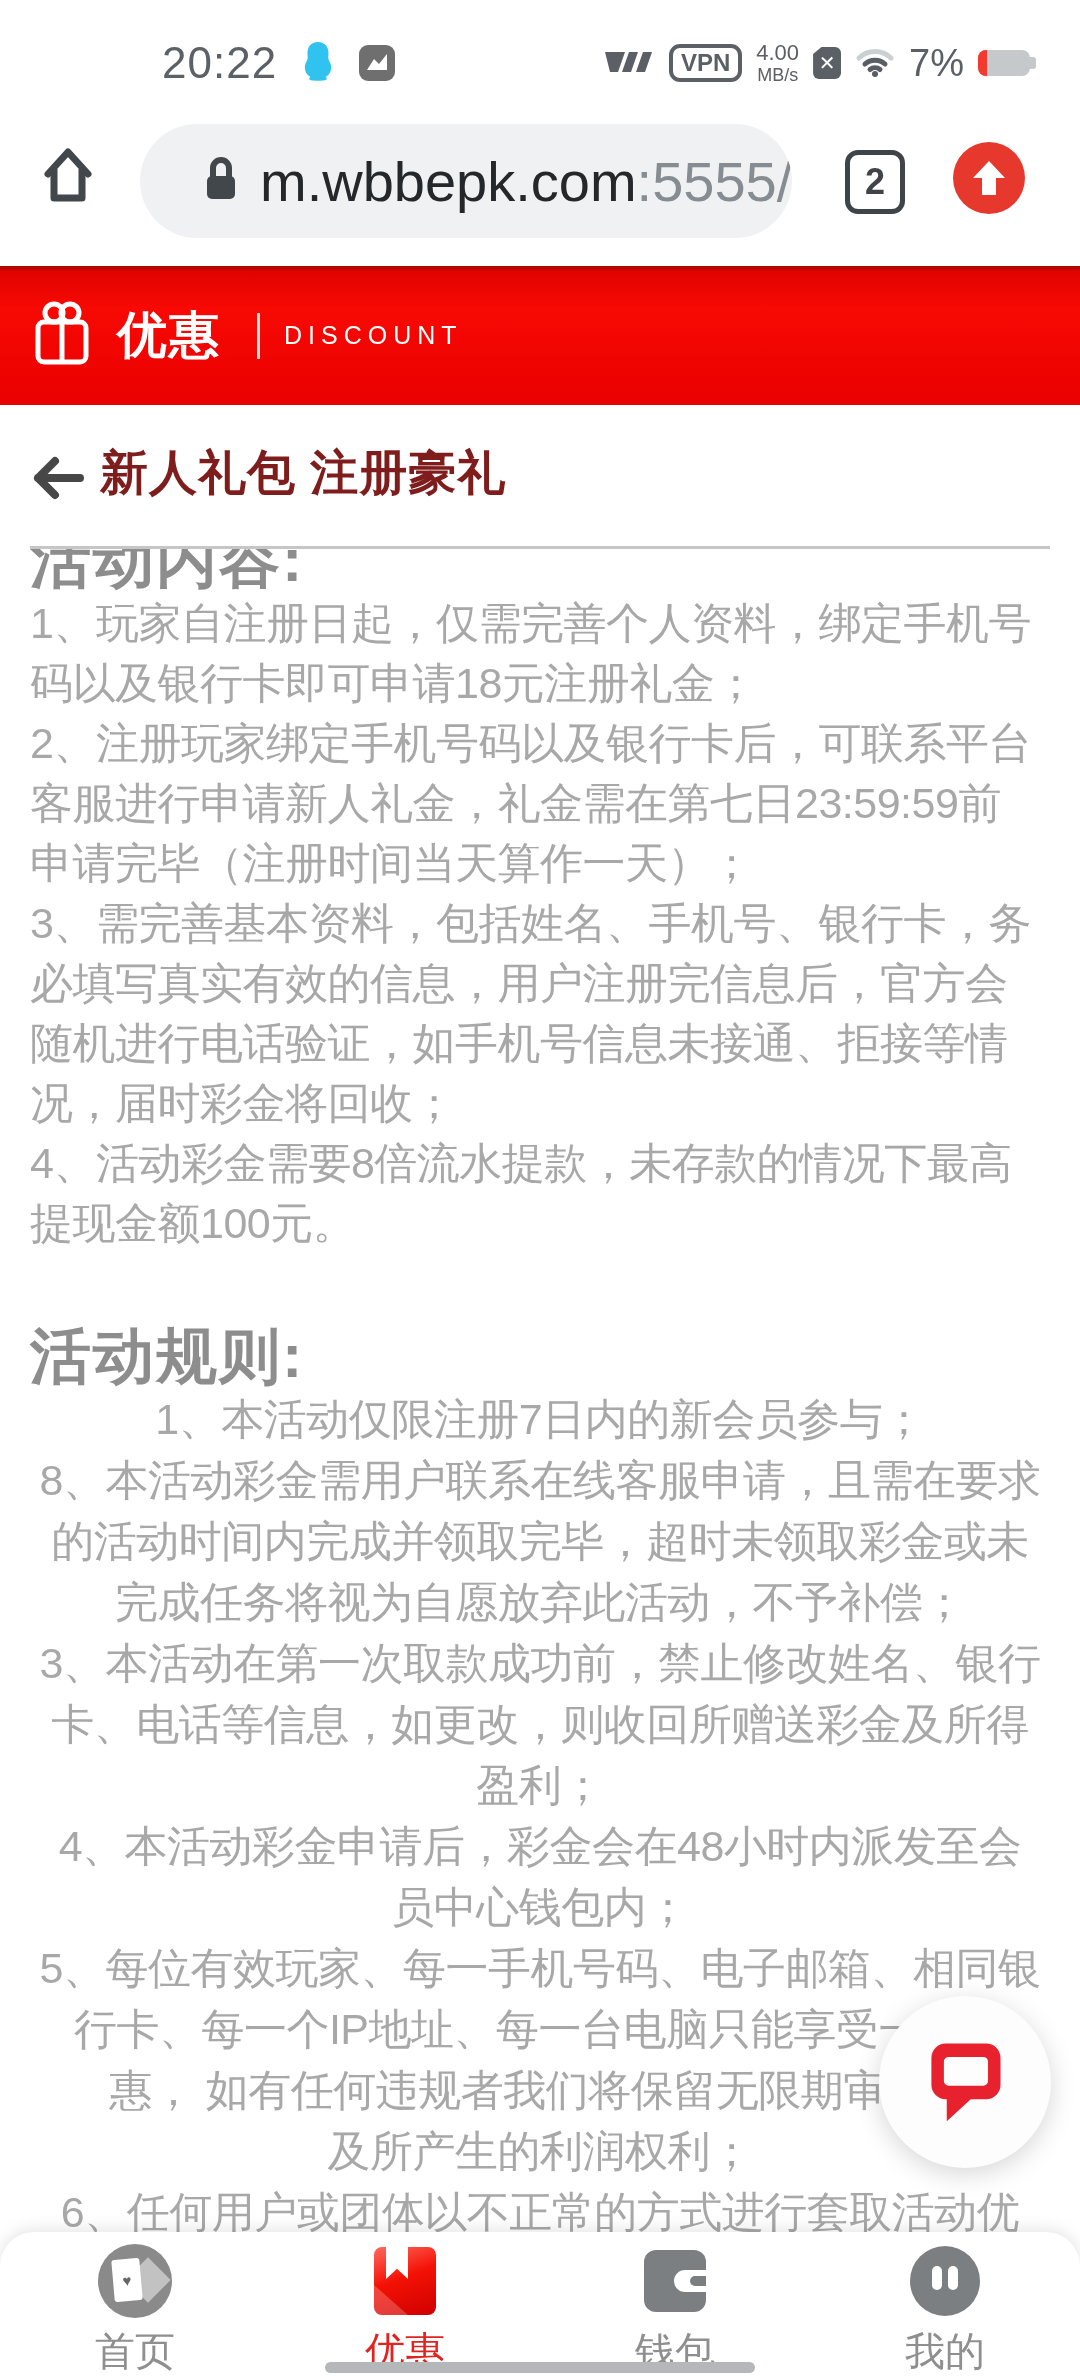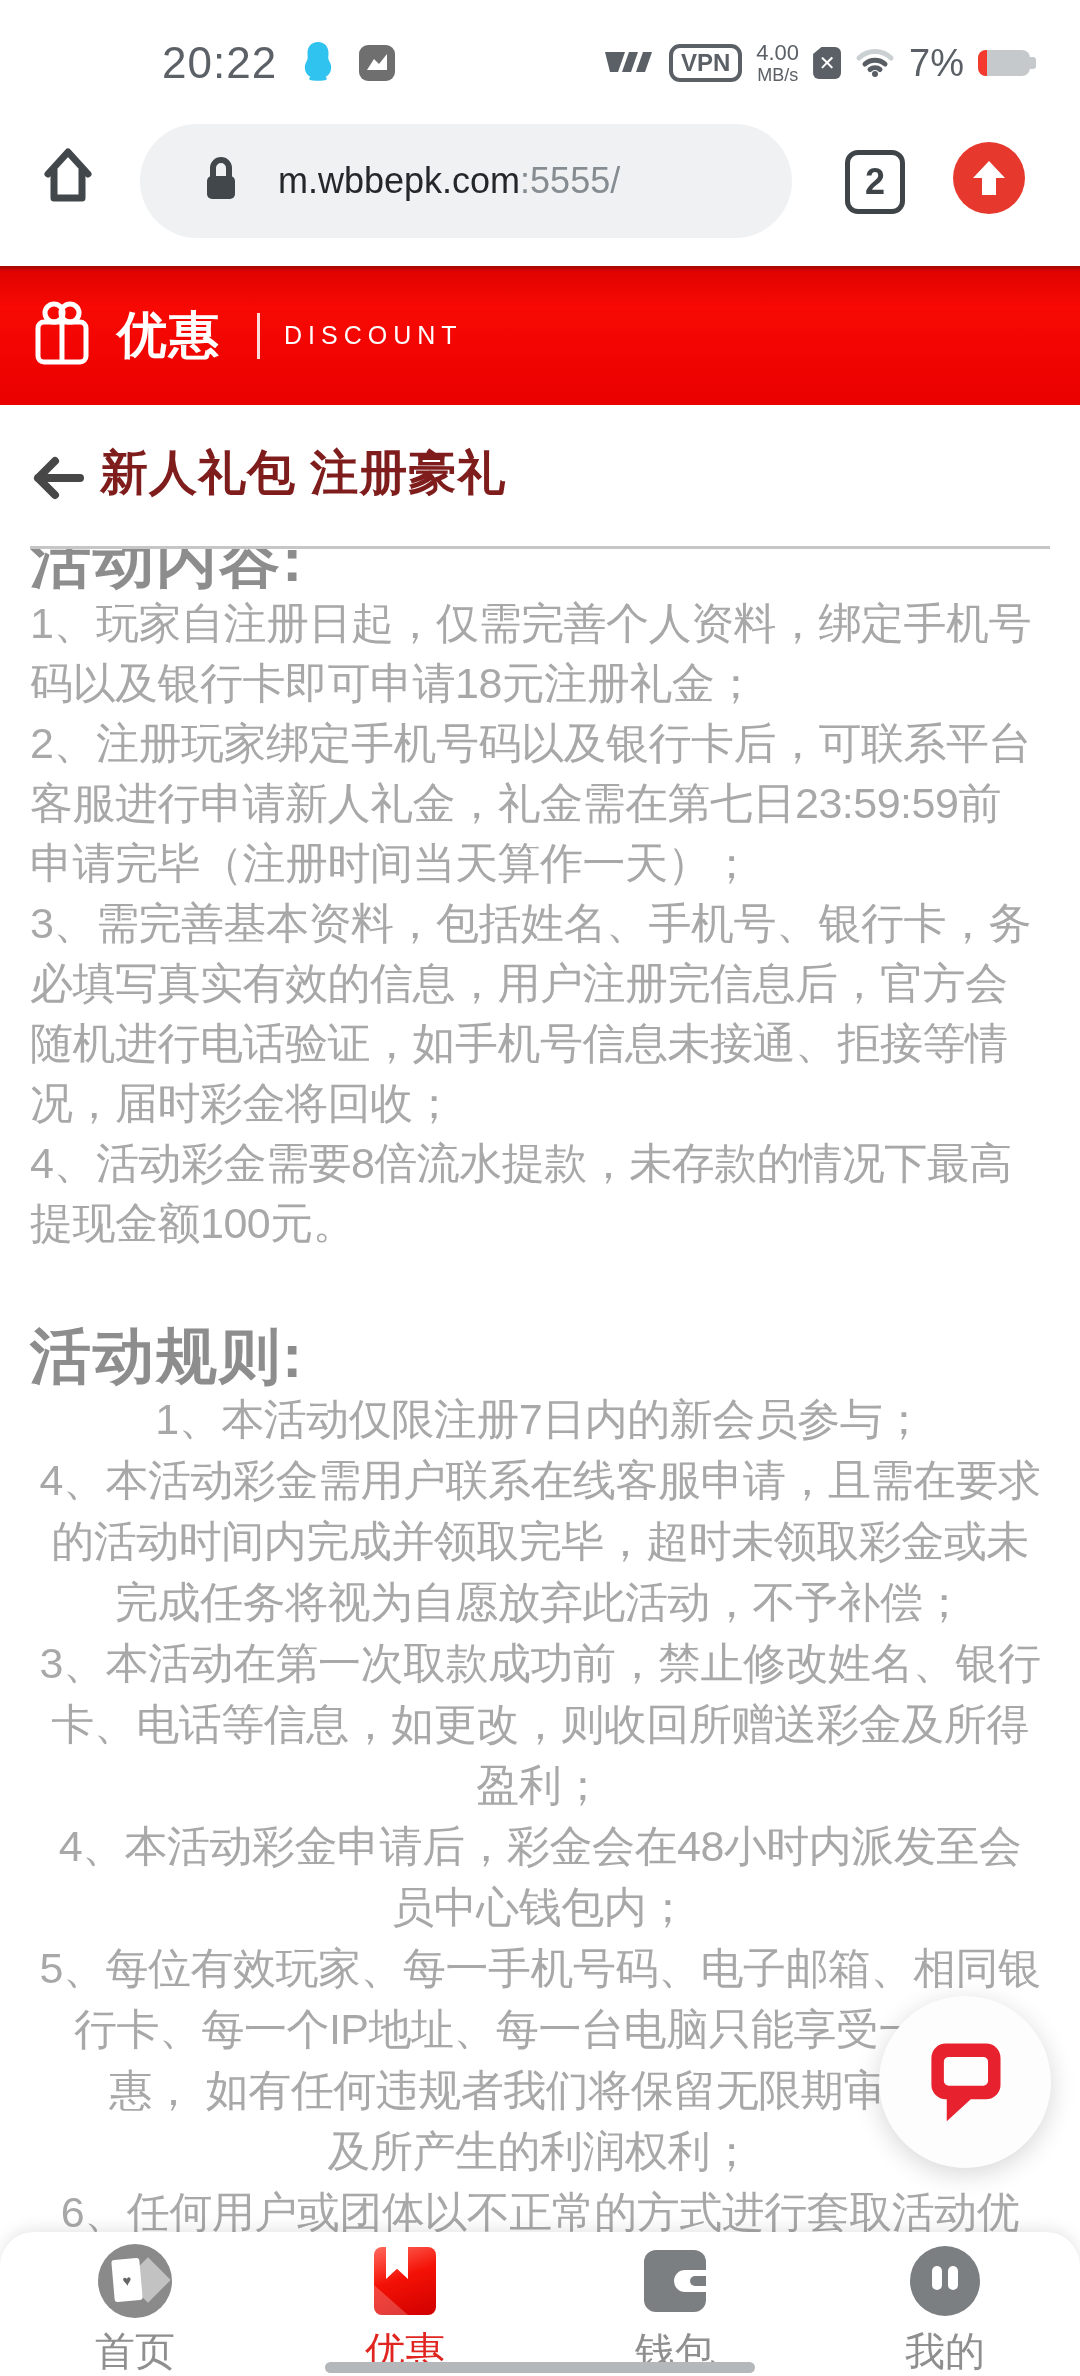--- a/index.html
+++ b/index.html
@@ -31,7 +31,7 @@
   .home-btn{position:absolute;left:38px;top:18px;width:60px;height:72px;}
   .omnibox{position:absolute;left:140px;top:4px;width:652px;height:114px;background:#eff1f3;border-radius:57px;
            display:flex;align-items:center;overflow:hidden;padding-left:62px;box-sizing:border-box;}
-  .url{font-size:36px;white-space:nowrap;margin-left:38px;}
+  .url{font-size:56px;white-space:nowrap;margin-left:20px;}
   .url .domain{color:#24282b;}
   .url .port{color:#868d92;}
   .tab-counter{position:absolute;left:845px;top:30px;width:50px;height:54px;border:5px solid #3f4448;border-radius:13px;

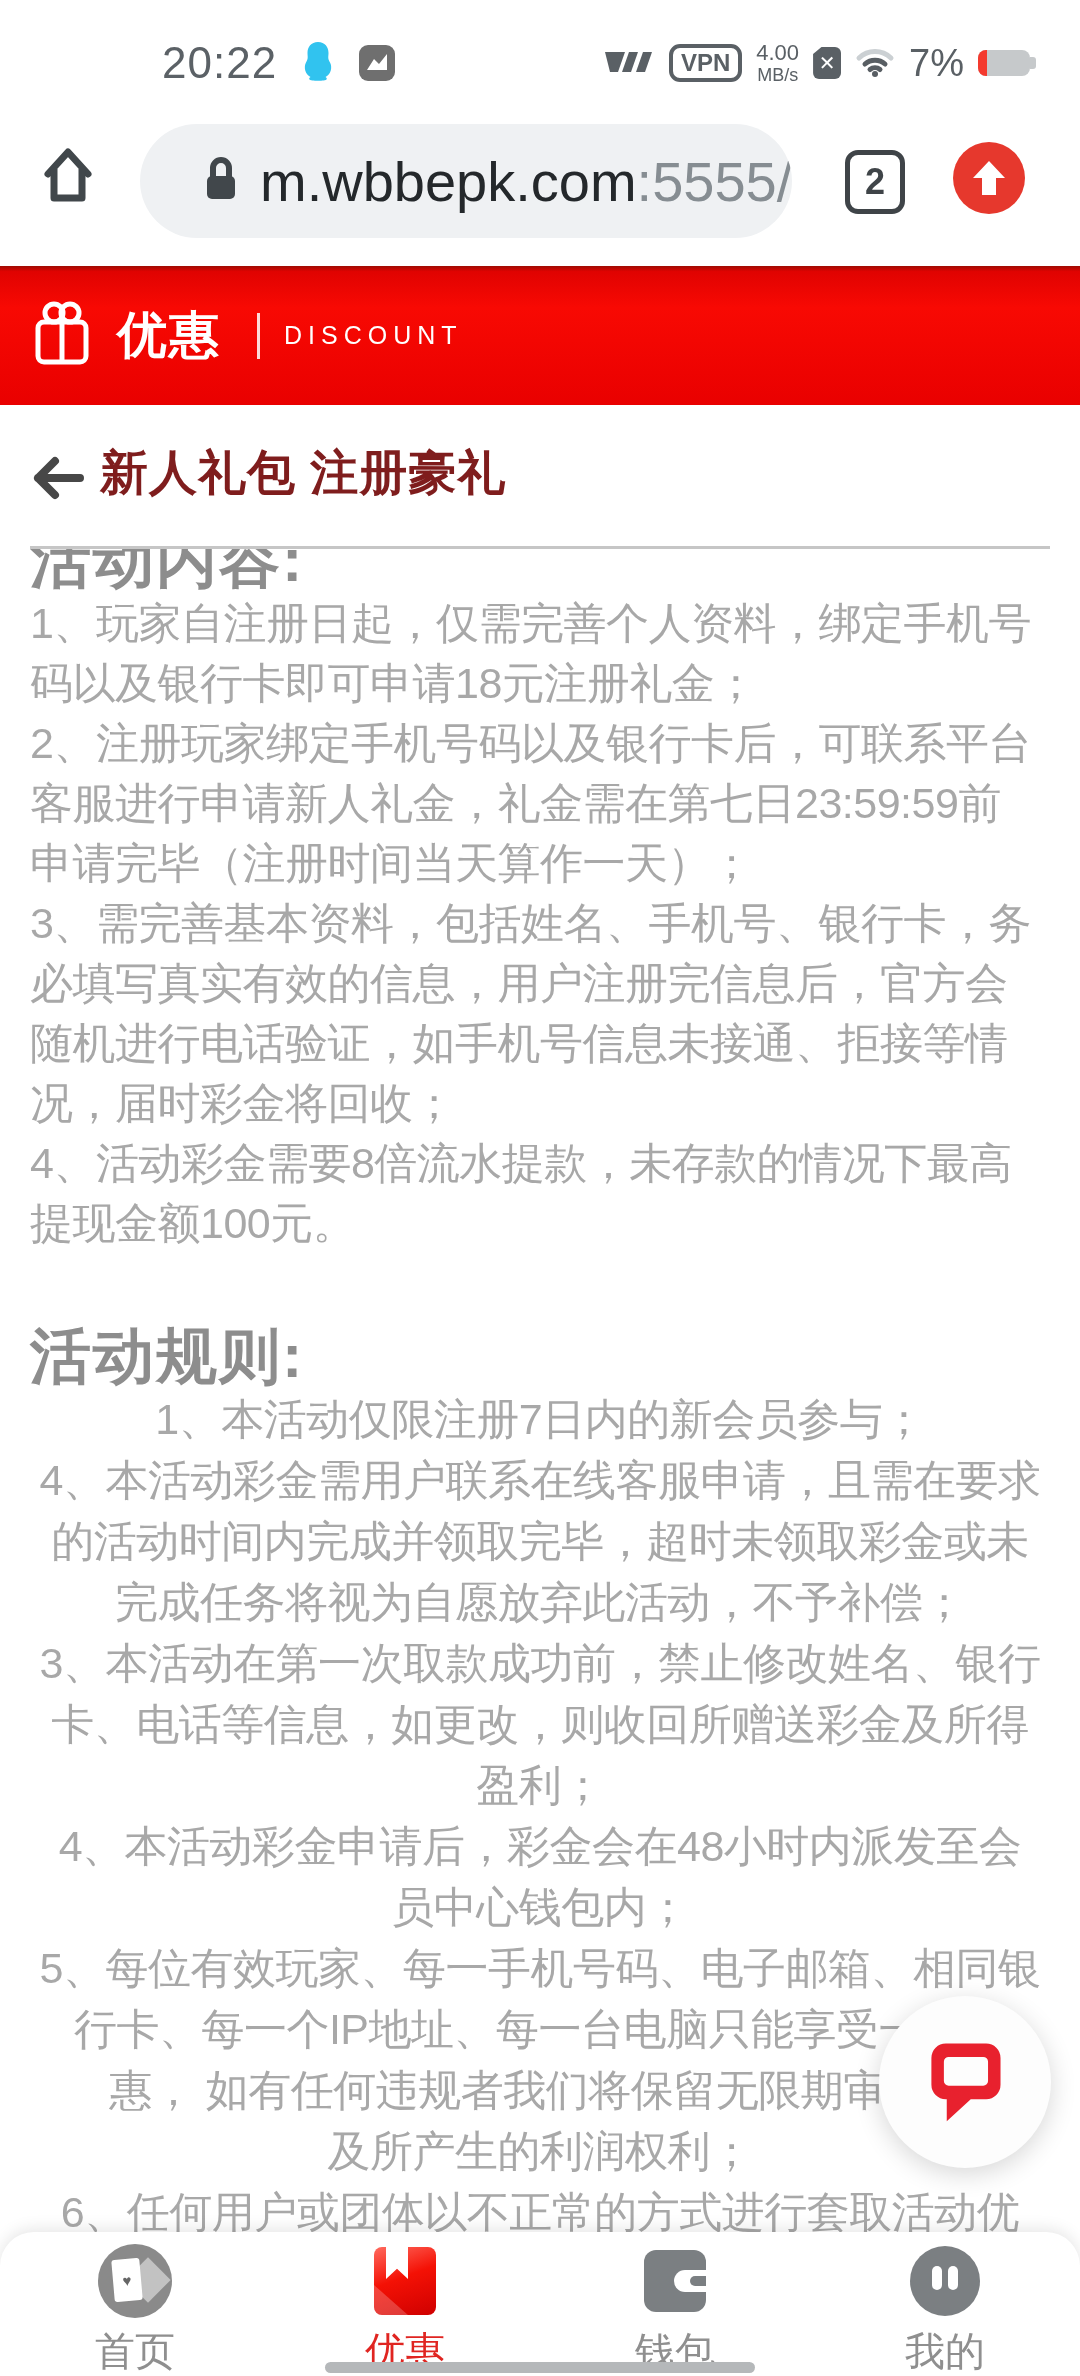--- a/index.html
+++ b/index.html
@@ -205,7 +205,7 @@
   <div class="sec-heading second">活动规则:</div>
   <div class="rules-lines">
       <div class="line">1、本活动仅限注册7日内的新会员参与；</div>
-      <div class="line">4、本活动彩金需用户联系在线客服申请，且需在要求</div>
+      <div class="line">8、本活动彩金需用户联系在线客服申请，且需在要求</div>
       <div class="line">的活动时间内完成并领取完毕，超时未领取彩金或未</div>
       <div class="line">完成任务将视为自愿放弃此活动，不予补偿；</div>
       <div class="line">3、本活动在第一次取款成功前，禁止修改姓名、银行</div>

